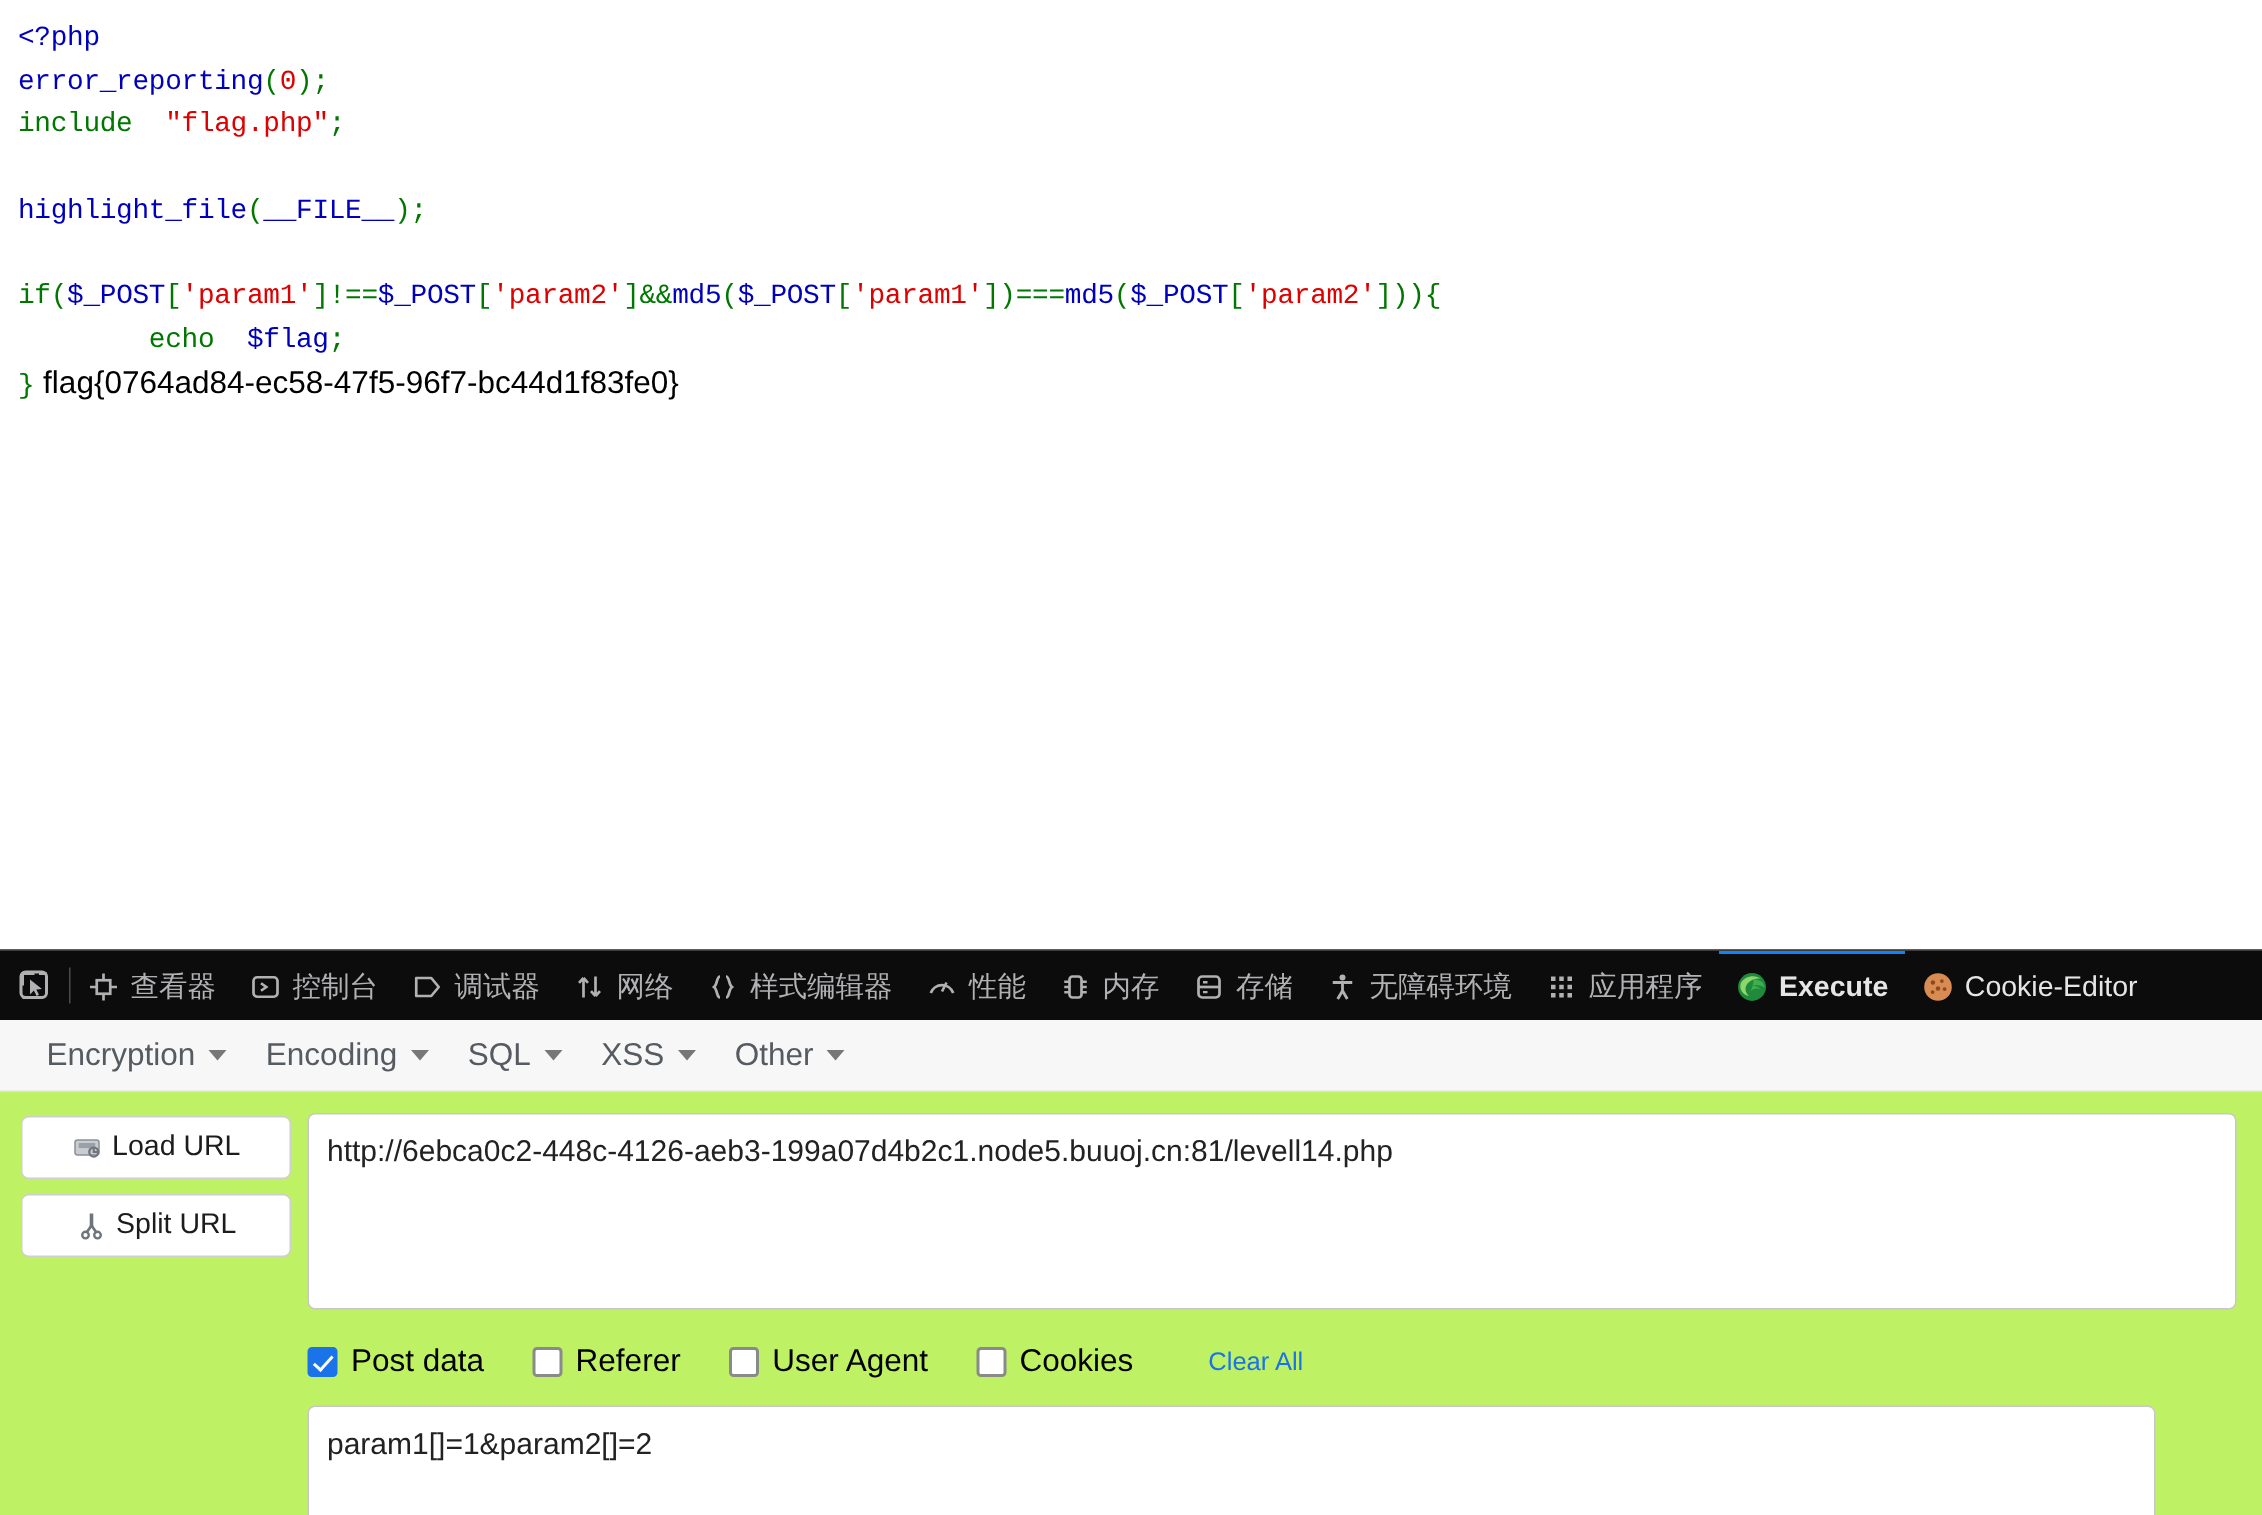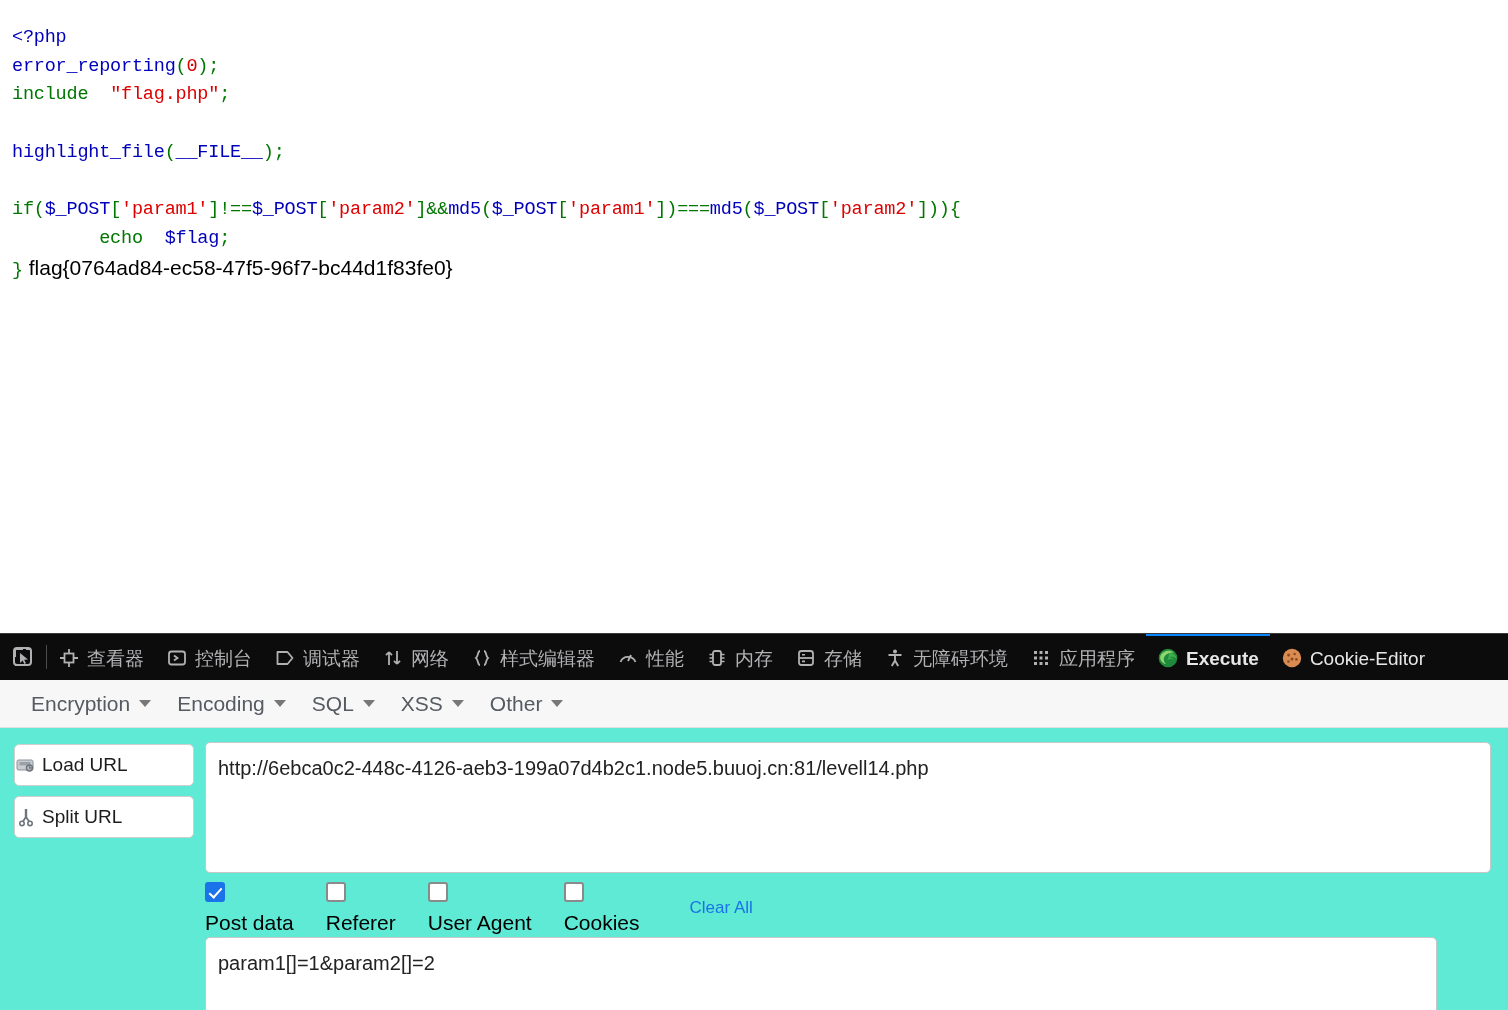--- a/index.html
+++ b/index.html
@@ -21,7 +21,7 @@
   }
   .code-block {
     margin: 0;
-    padding: 24px 0 0 12px;
+    padding: 12px 0 0 12px;
     font-family: "Liberation Mono", "DejaVu Sans Mono", monospace;
     font-size: 18.5px;
     line-height: 28.7px;

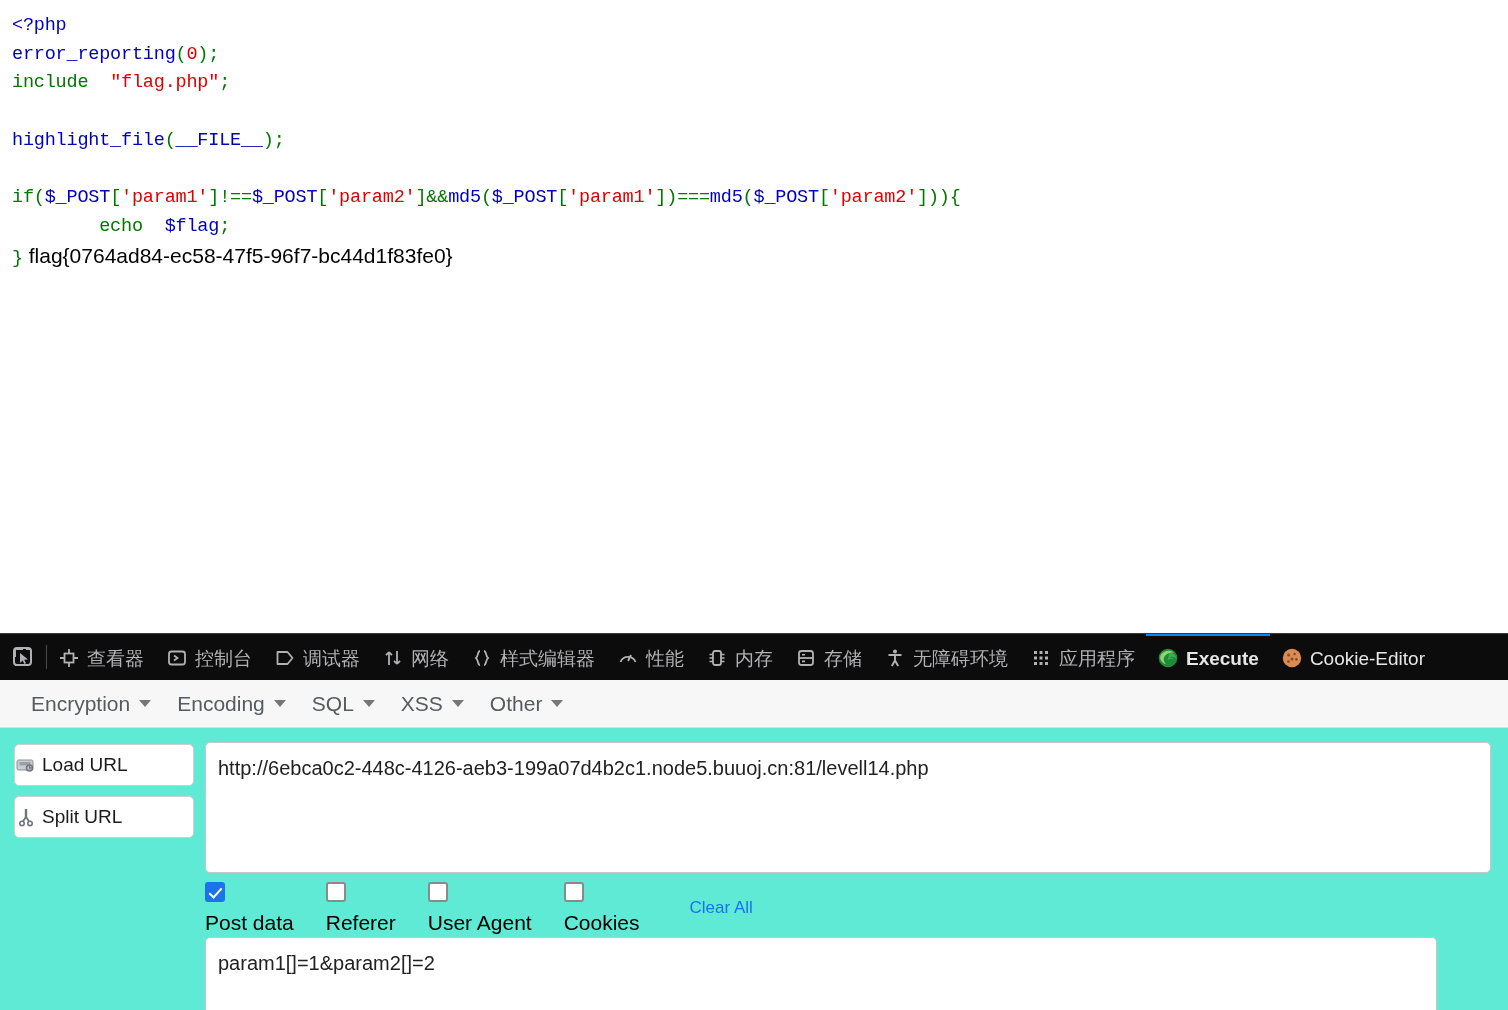--- a/index.html
+++ b/index.html
@@ -92,7 +92,7 @@
     position: absolute;
     left: 0; top: 680px;
     width: 1508px; height: 330px;
-    background: #5eead4;
+    background: #bef264;
     overflow: hidden;
   }
   .hb-menubar {

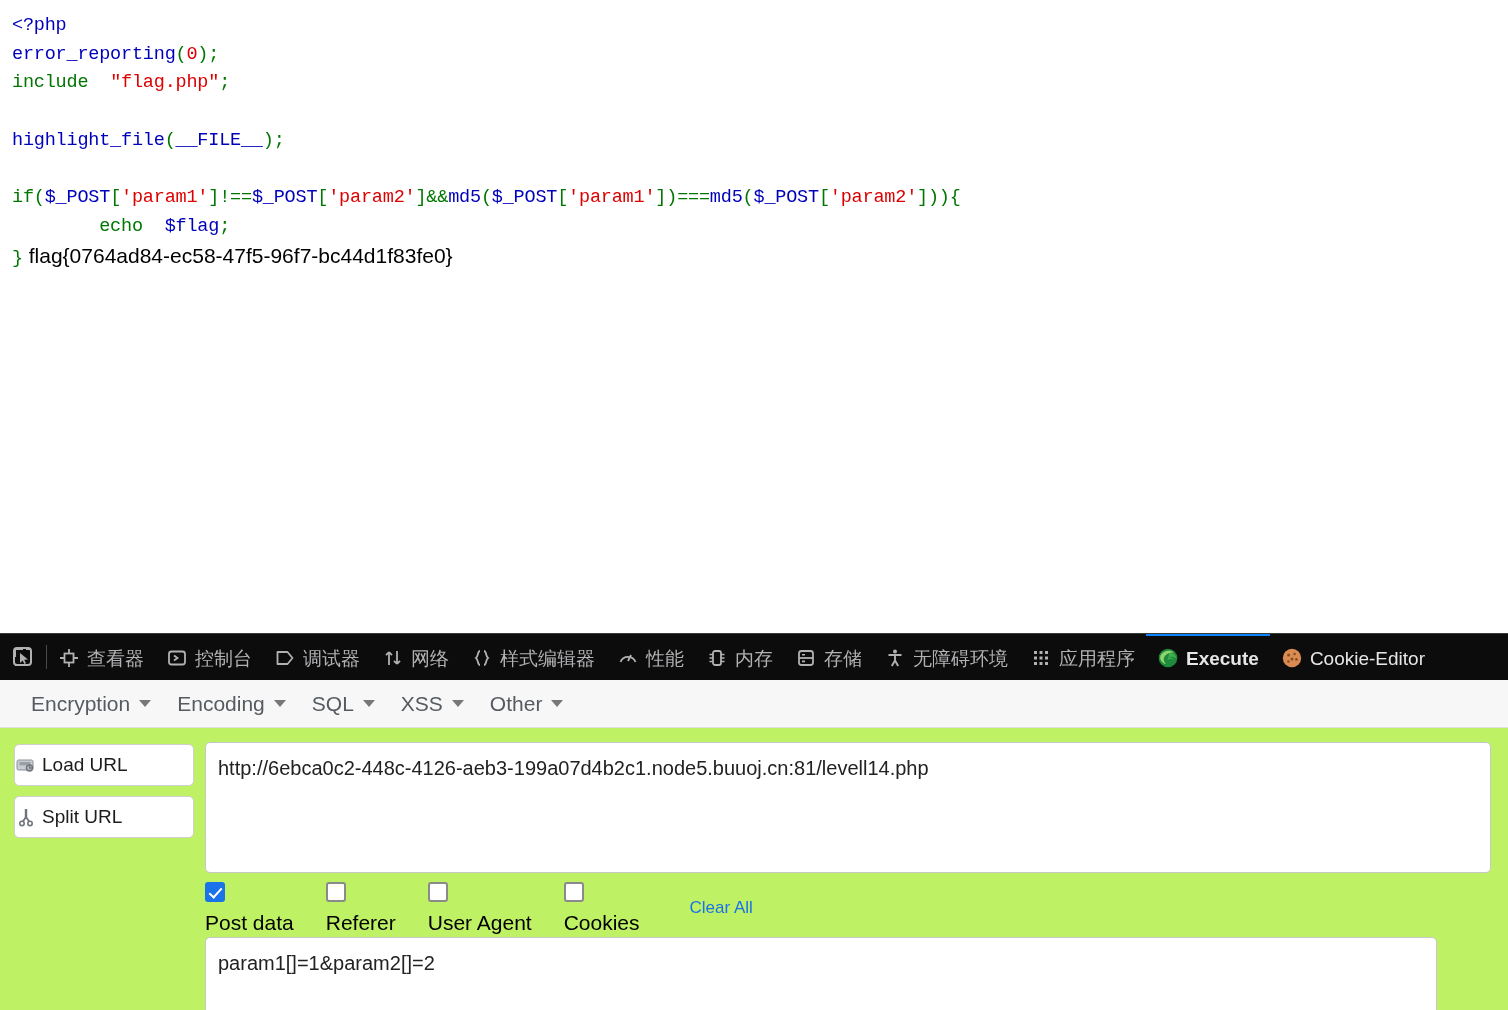--- a/index.html
+++ b/index.html
@@ -139,6 +139,7 @@
     background: #ffffff;
     display: flex;
     align-items: center;
+    justify-content: center;
     gap: 5px;
     font-size: 19px;
     color: #1c1c1c;

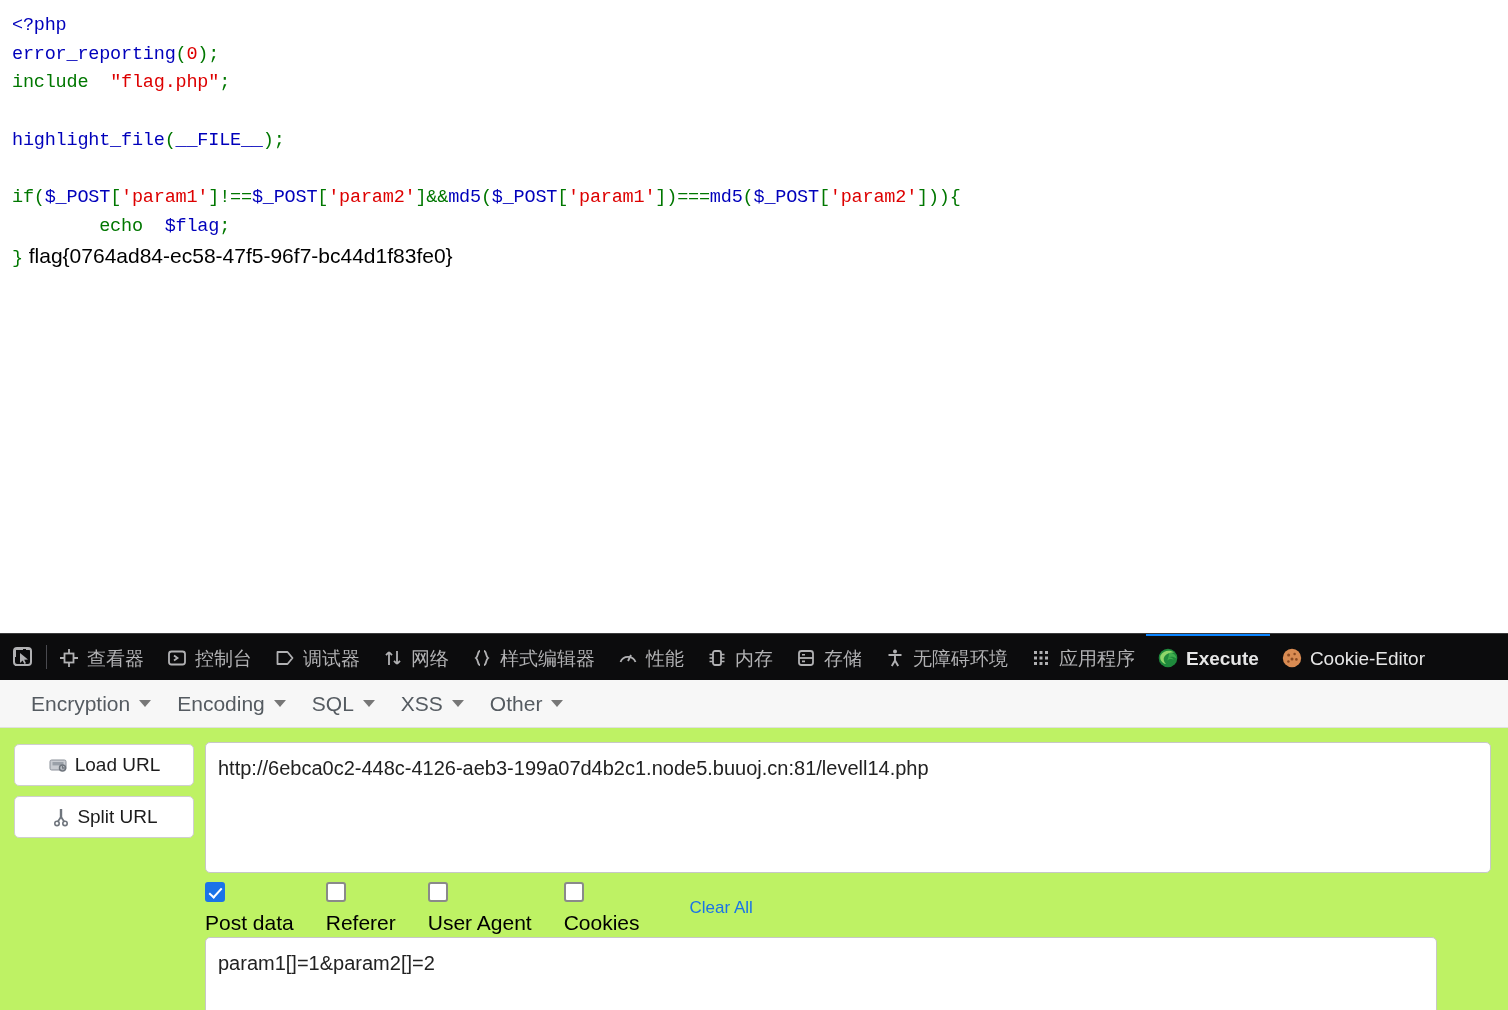--- a/index.html
+++ b/index.html
@@ -180,12 +180,12 @@
   }
   .hb-check {
     display: flex;
+    align-items: center;
     gap: 9px;
     font-size: 21px;
     color: #000000;
     margin-right: 32px;
     cursor: pointer;
-    flex-direction: column;
   }
   .cbox {
     width: 20px; height: 20px;

